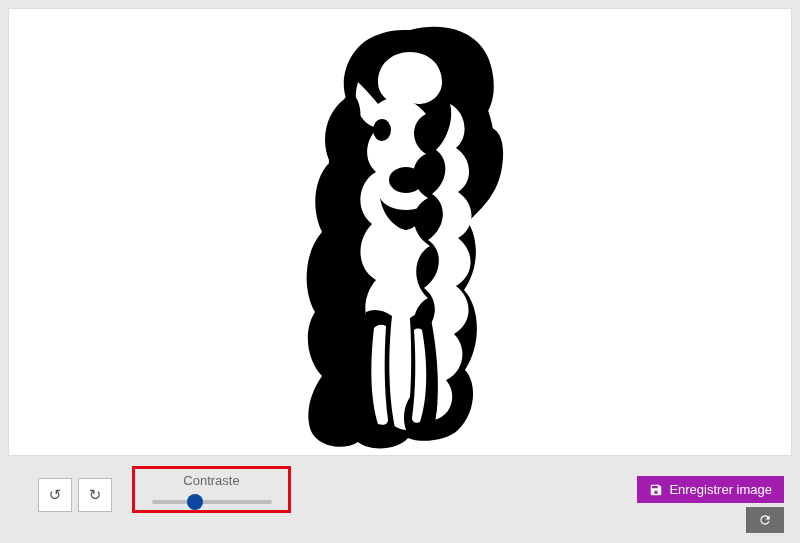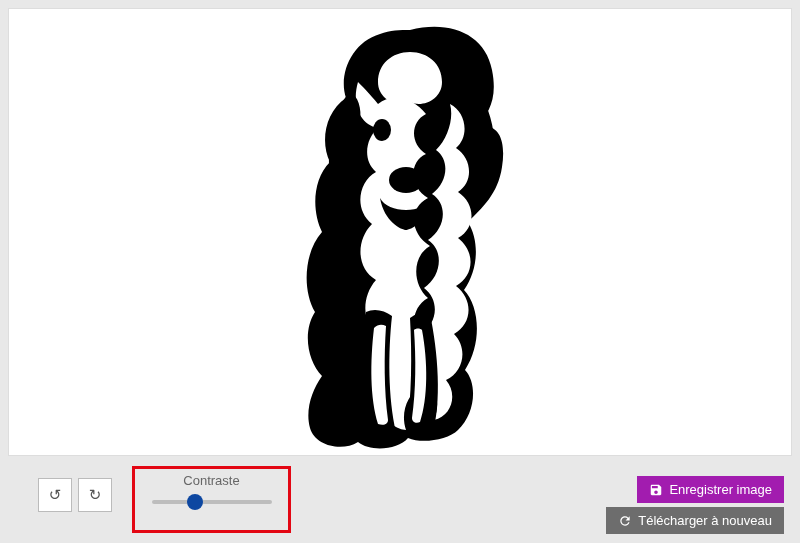--- a/index.html
+++ b/index.html
@@ -54,7 +54,7 @@
     }
     .sliders-box {
       border: 3px solid #e30613;
-      padding: 4px 14px 20px 14px;
+      padding: 4px 14px 0 14px;
       display: flex;
       gap: 9px;
       margin-left: 12px;

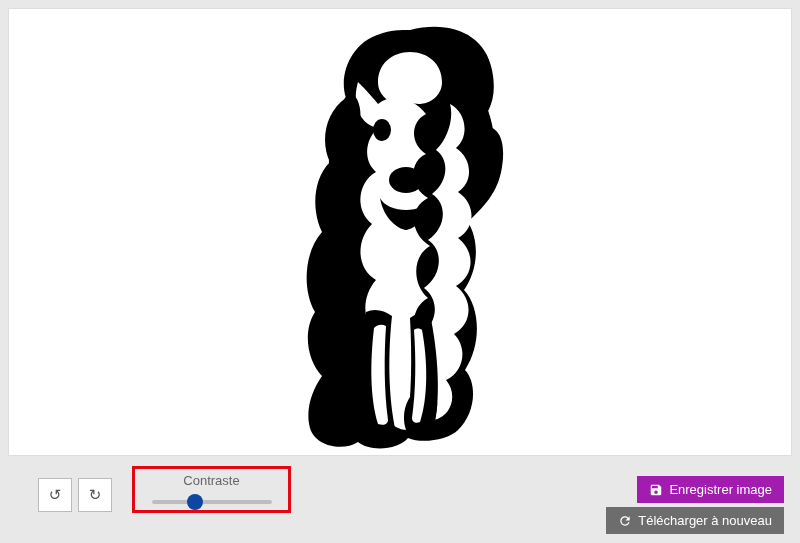--- a/index.html
+++ b/index.html
@@ -191,7 +191,6 @@
           <svg viewBox="0 0 24 24">
               <path d="M17.65 6.35A7.958 7.958 0 0012 4c-4.42 0-7.99 3.58-7.99 8s3.57 8 7.99 8c3.73 0 6.84-2.55 7.73-6h-2.08A5.99 5.99 0 0112 18c-3.31 0-6-2.69-6-6s2.69-6 6-6c1.66 0 3.14.69 4.22 1.78L13 11h7V4l-2.35 2.35z"></path>
             </svg>
-          <span>Télécharger à nouveau</span>
         </button>
       </div>
     </div>

